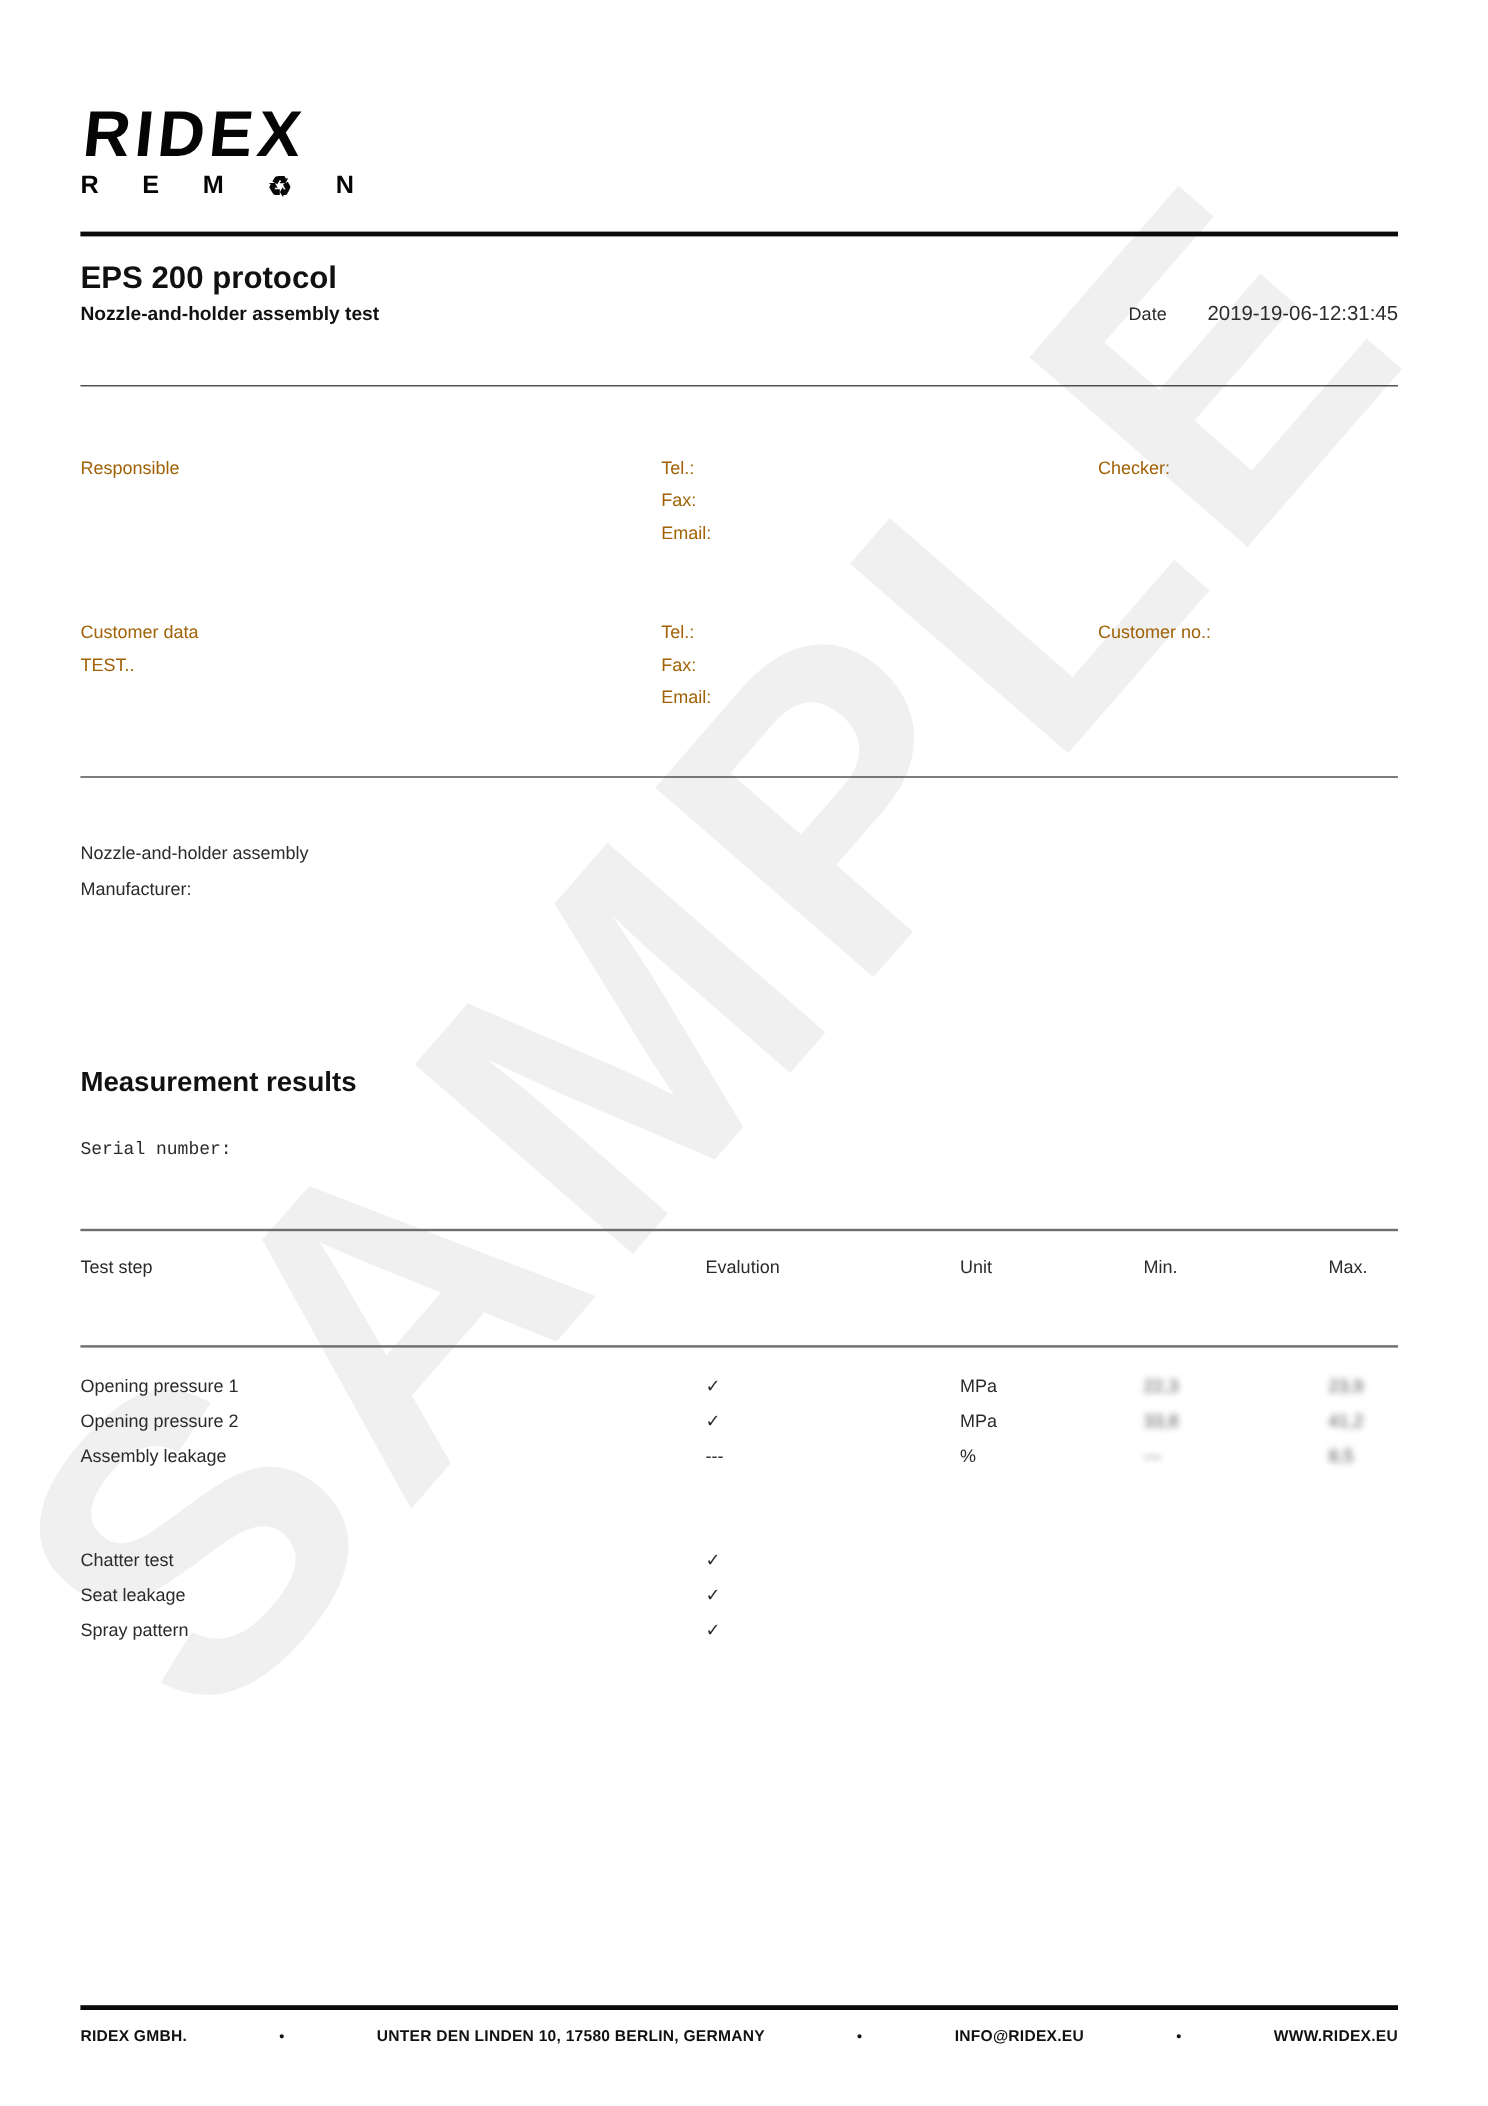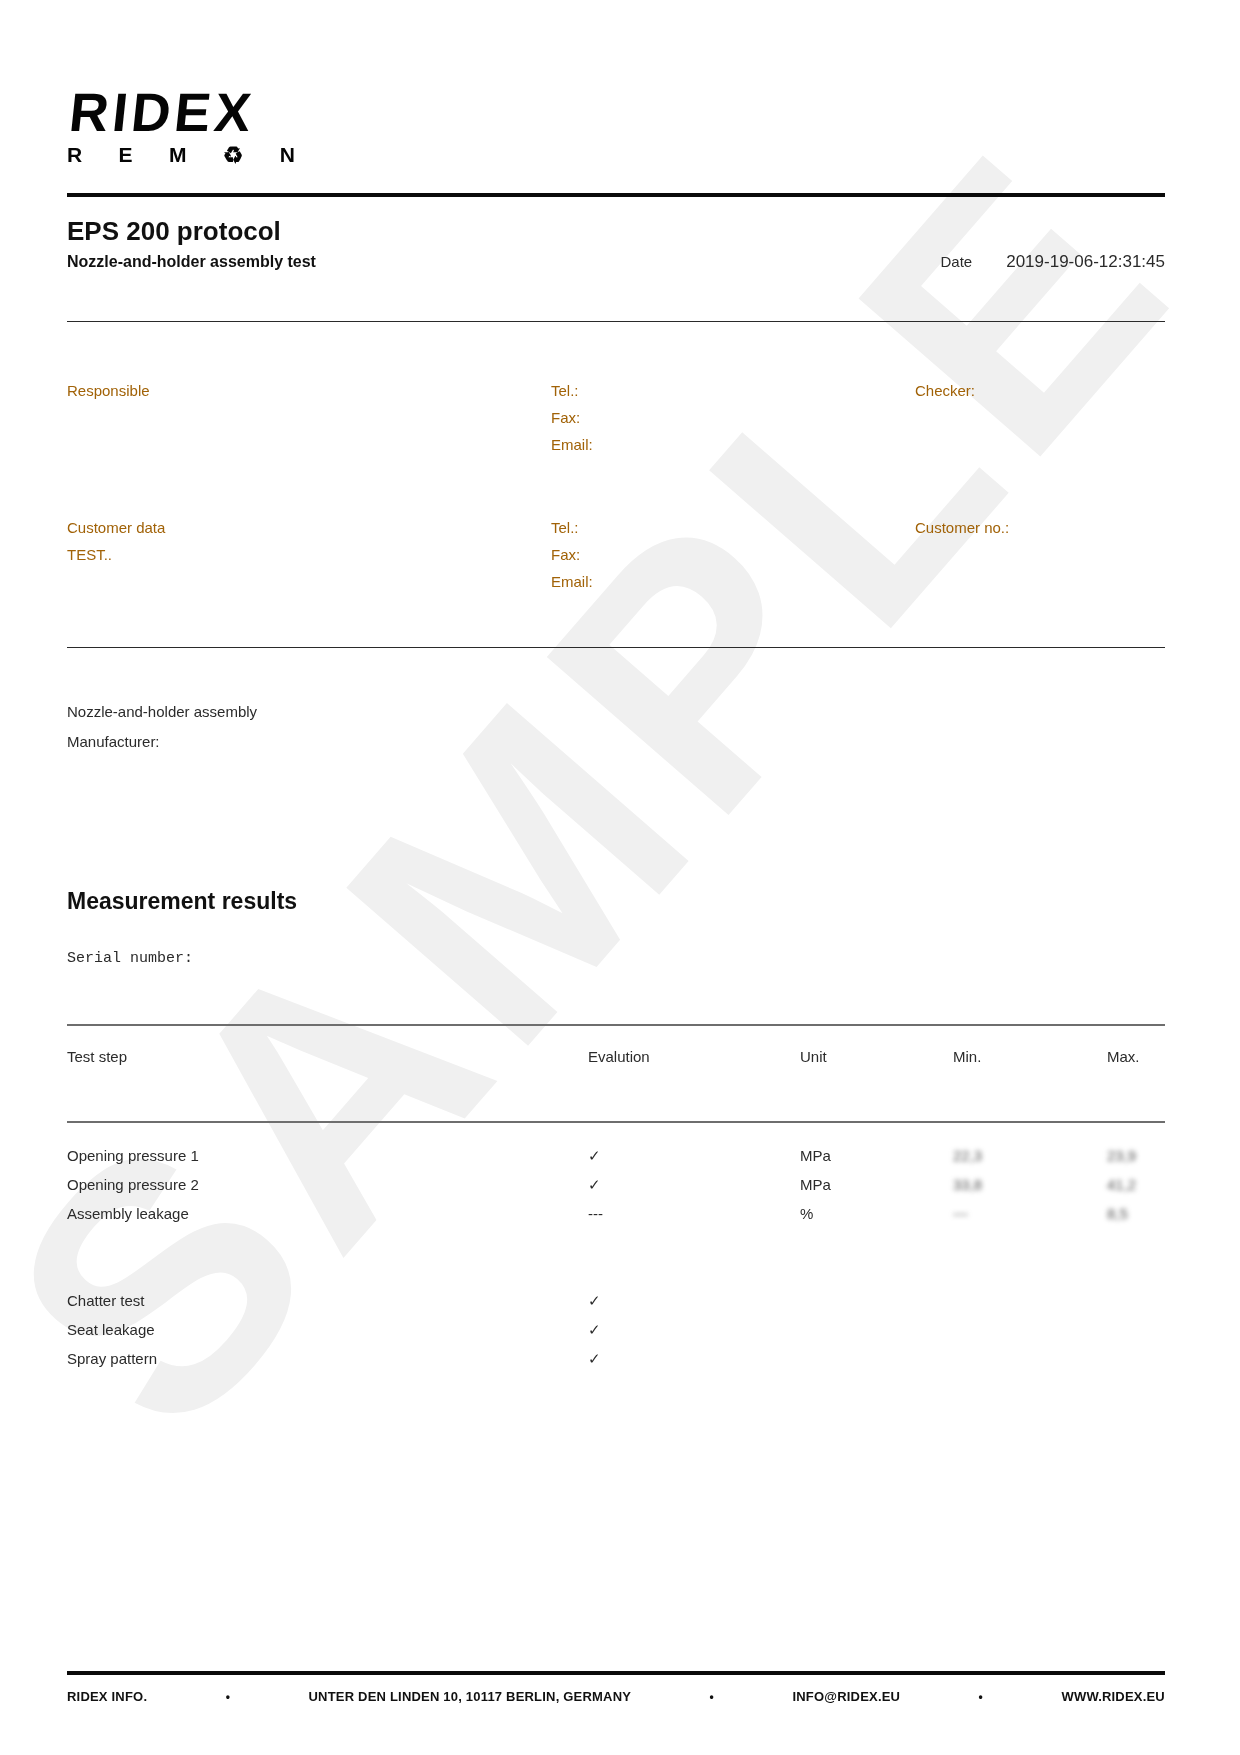--- a/index.html
+++ b/index.html
@@ -232,7 +232,7 @@
 
     <div class="abs rule-thick footer-rule"></div>
     <div class="abs footer-row">
-      <span>RIDEX INFO.</span>
+      <span>RIDEX GMBH.</span>
       <span class="footer-bullet">•</span>
       <span>UNTER DEN LINDEN 10, 10117 BERLIN, GERMANY</span>
       <span class="footer-bullet">•</span>

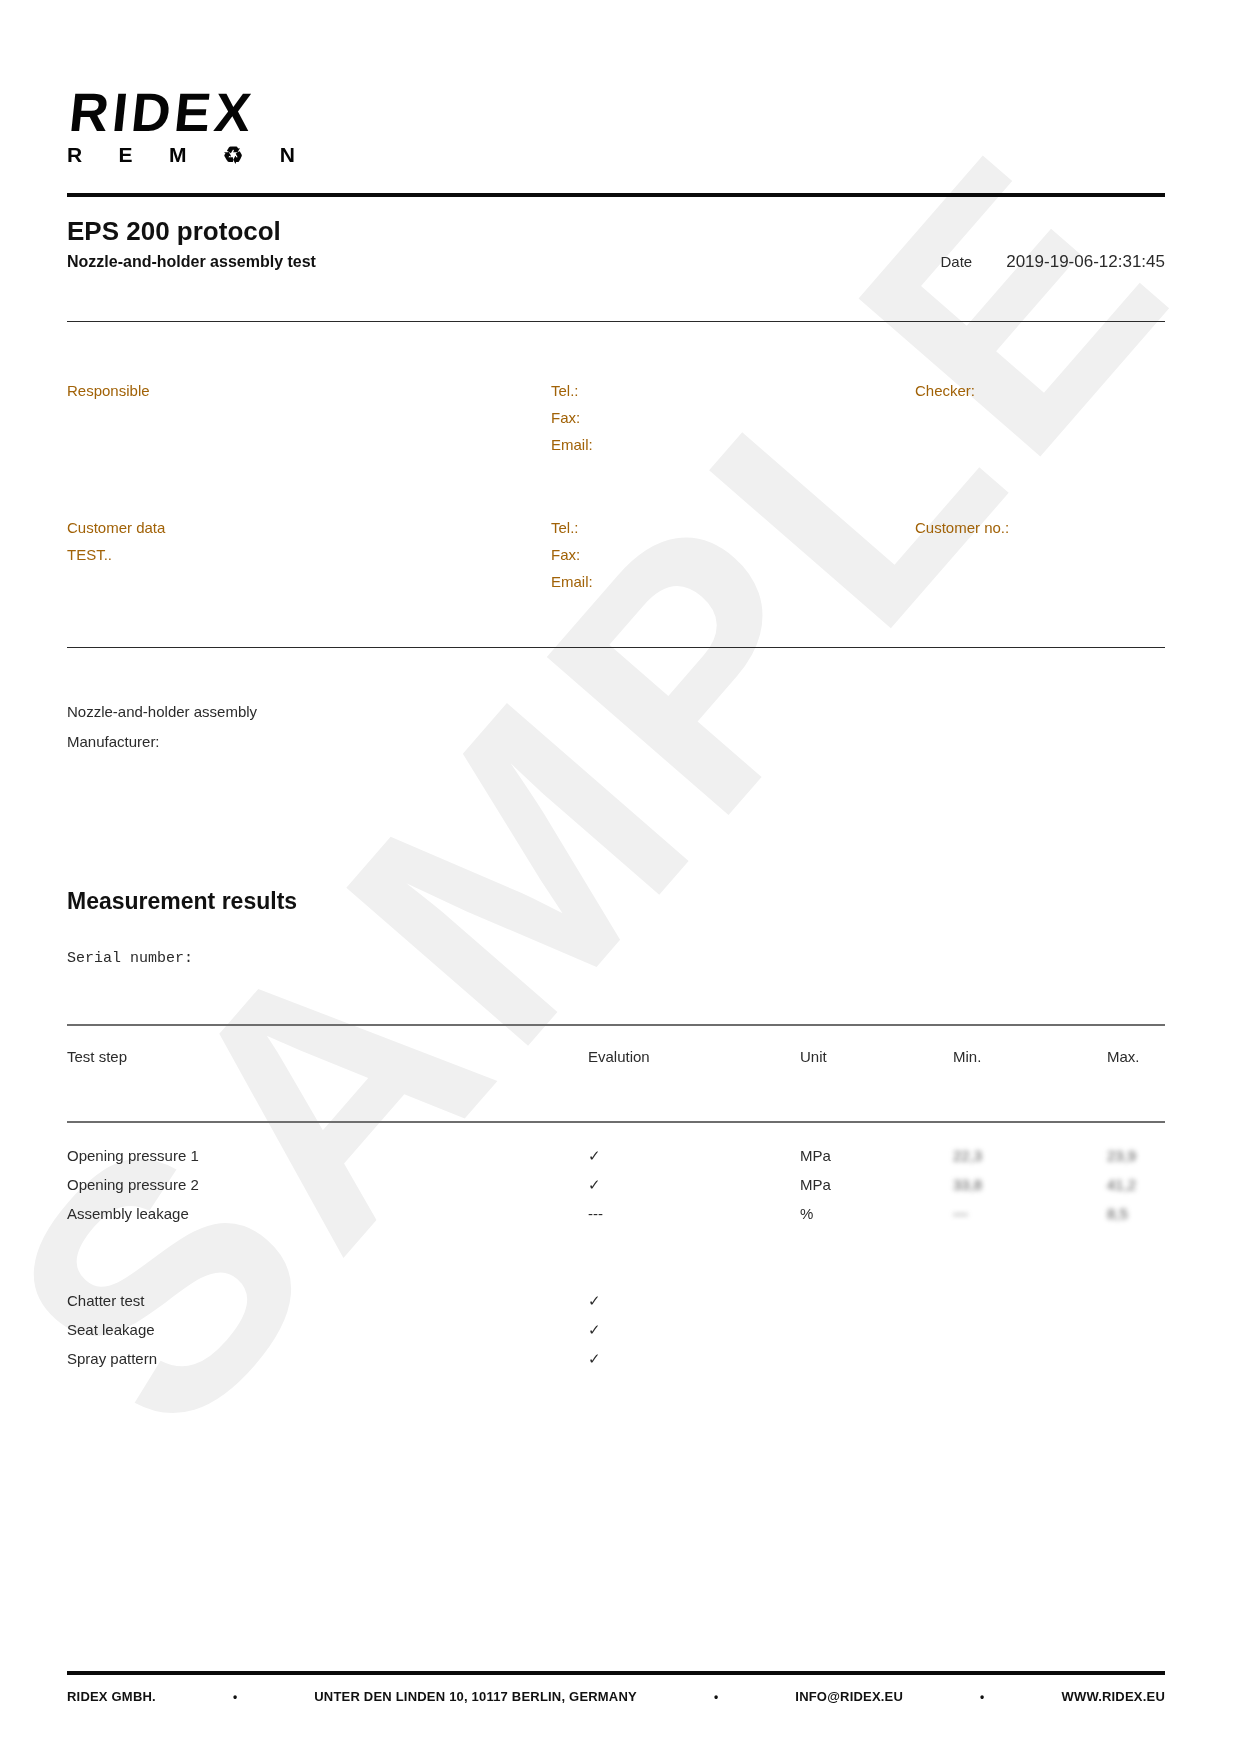--- a/index.html
+++ b/index.html
@@ -234,7 +234,7 @@
     <div class="abs footer-row">
       <span>RIDEX GMBH.</span>
       <span class="footer-bullet">•</span>
-      <span>UNTER DEN LINDEN 10, 10117 BERLIN, GERMANY</span>
+      <span>UNTER DEN LINDEN 10, 17580 BERLIN, GERMANY</span>
       <span class="footer-bullet">•</span>
       <span>INFO@RIDEX.EU</span>
       <span class="footer-bullet">•</span>

